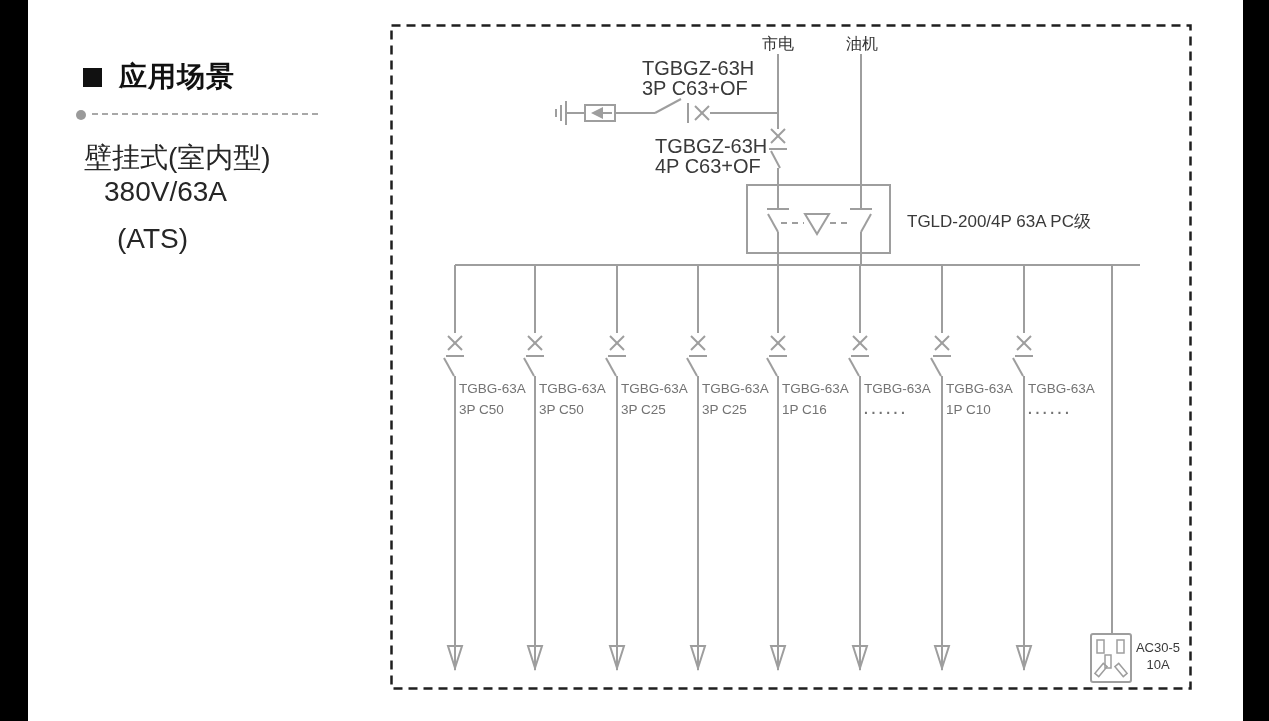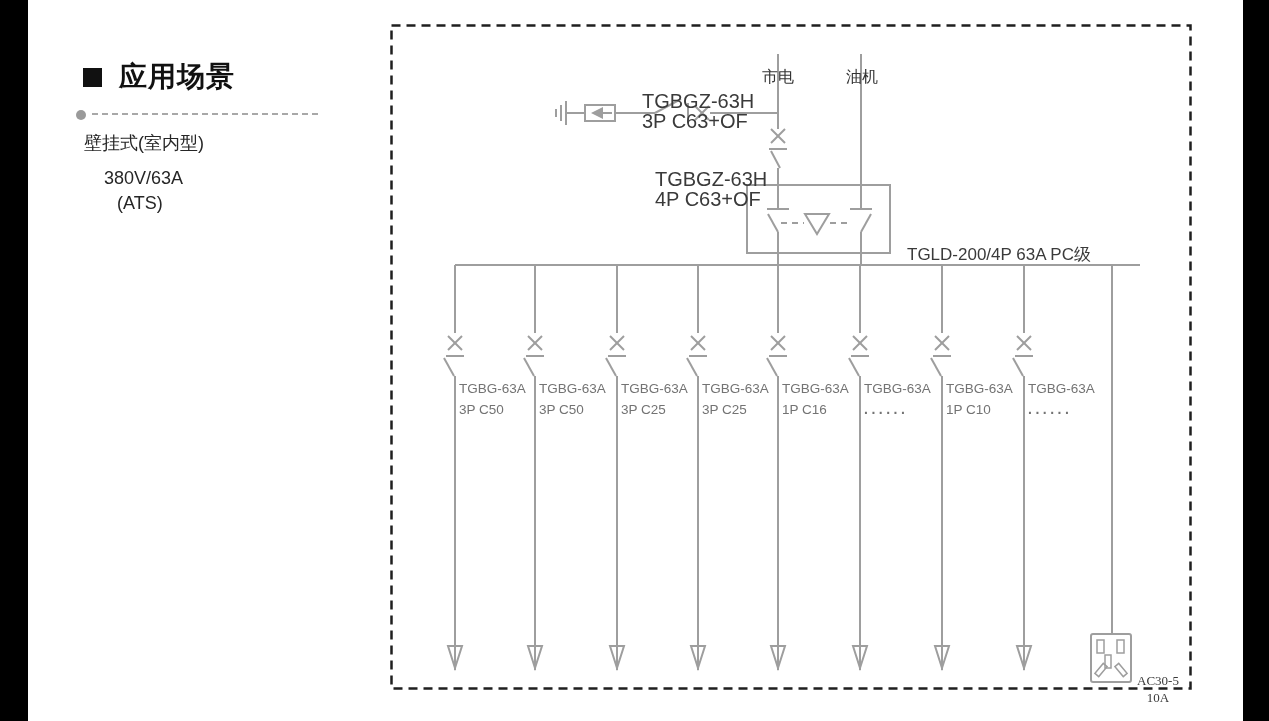--- a/index.html
+++ b/index.html
@@ -40,7 +40,7 @@
   .diagram { position:absolute; left:390px; top:24px; width:802px; height:666px; }
   .diagram svg { position:absolute; left:0; top:0; }
 
-  .lbl { position:absolute; white-space:nowrap; color:#3a3a3a;margin-top:33px; }
+  .lbl { position:absolute; white-space:nowrap; color:#3a3a3a; }
   .src-lbl   { font-size:16px; color:#333; }
   #lbl-shidian { left:372px; top:10px; }
   #lbl-youji   { left:456px; top:10px; }

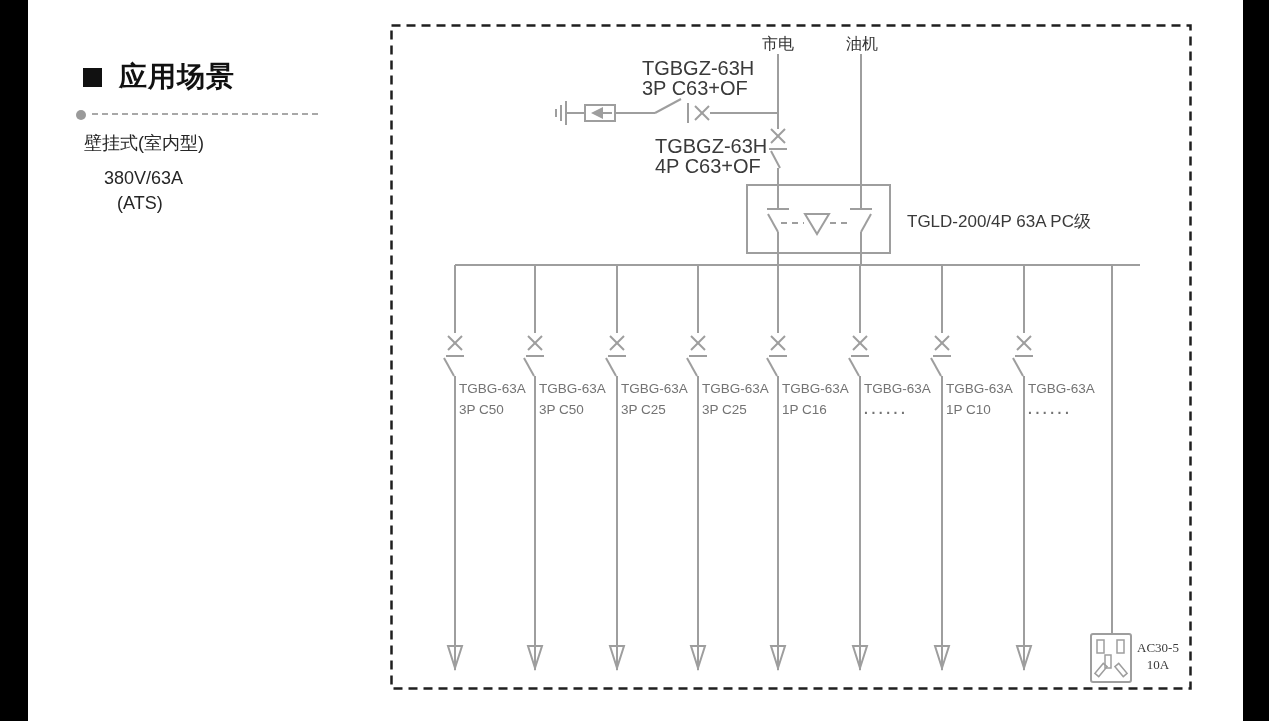--- a/index.html
+++ b/index.html
@@ -31,7 +31,7 @@
     position:absolute; left:92px; top:113px; width:226px; height:0;
     border-top:2.5px dashed #a8a8a8;
   }
-  .feature { position:absolute; font-size:18px; color:#262626; white-space:nowrap; }
+  .feature { position:absolute; font-size:28px; color:#262626; white-space:nowrap;margin-top:8px; }
   #feature-0 { left:84px;  top:131px; }
   #feature-1 { left:104px; top:168px; }
   #feature-2 { left:117px; top:193px;text-align:center; }

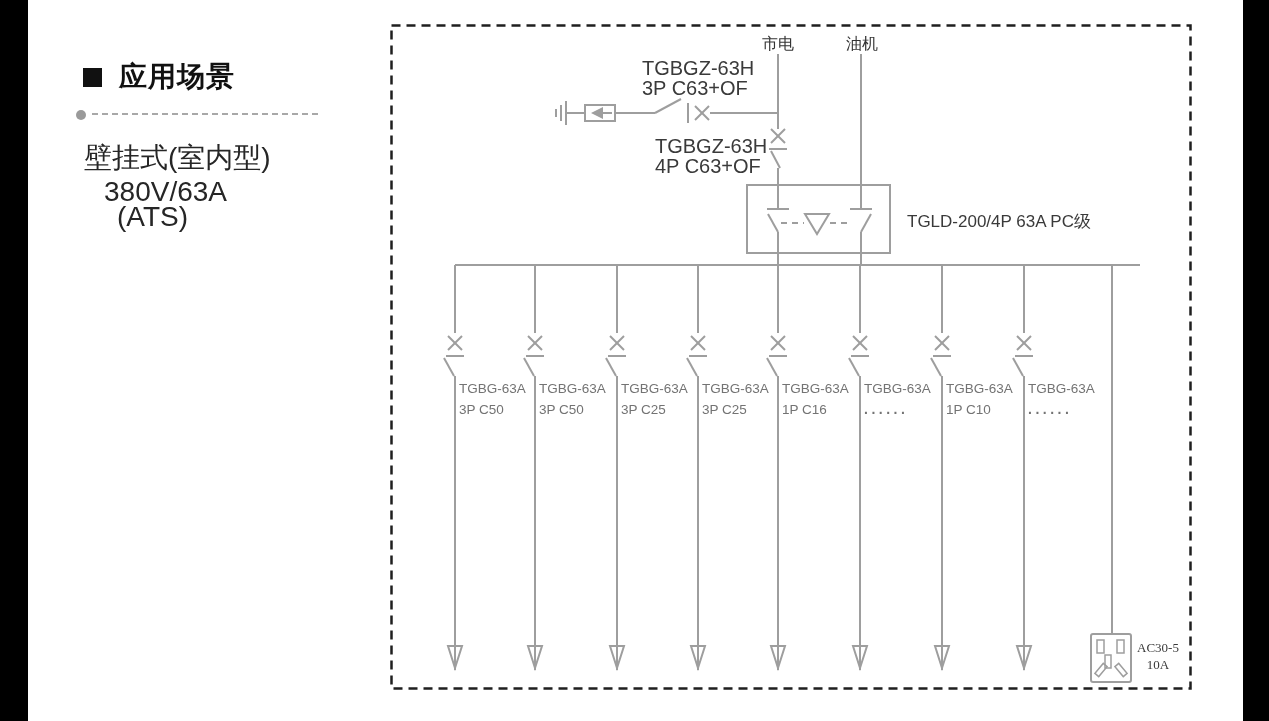--- a/index.html
+++ b/index.html
@@ -34,7 +34,7 @@
   .feature { position:absolute; font-size:28px; color:#262626; white-space:nowrap;margin-top:8px; }
   #feature-0 { left:84px;  top:131px; }
   #feature-1 { left:104px; top:168px; }
-  #feature-2 { left:117px; top:193px;text-align:center; }
+  #feature-2 { left:117px; top:215px;text-align:center; }
 
   
   .diagram { position:absolute; left:390px; top:24px; width:802px; height:666px; }

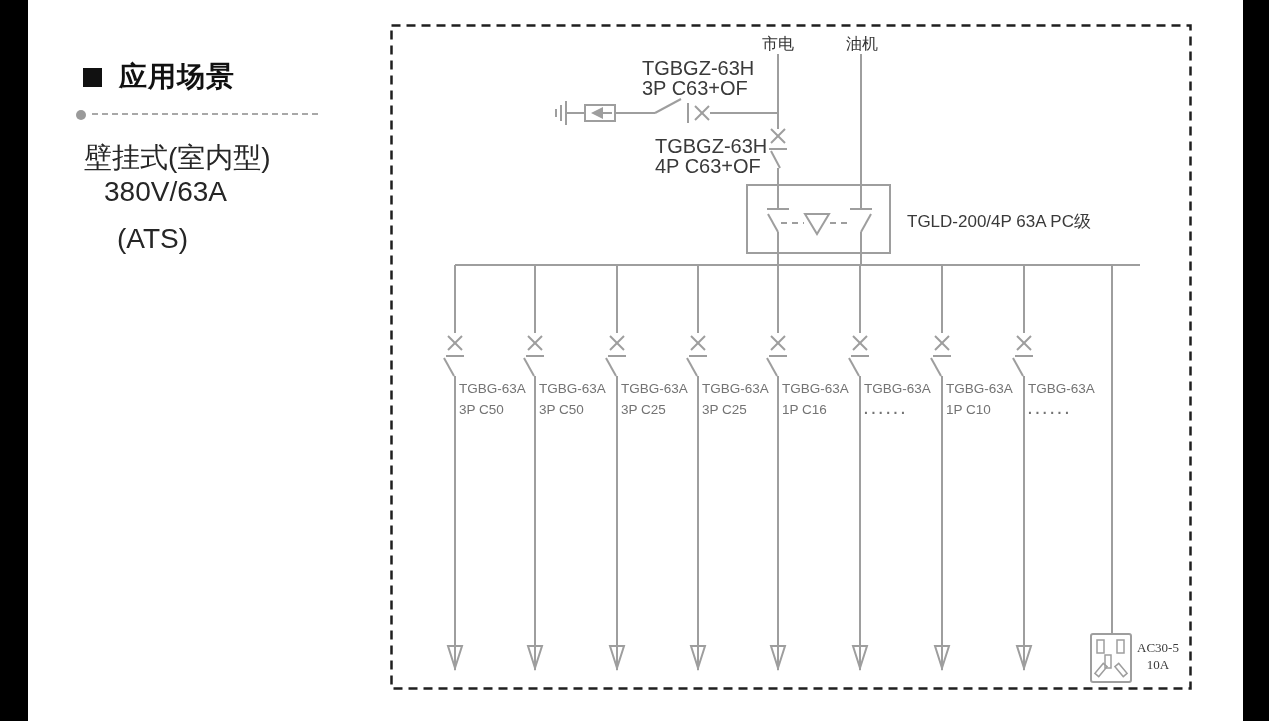--- a/index.html
+++ b/index.html
@@ -60,7 +60,7 @@
   #branch-lbl-7 { left:638px; }
   .spec.dots { font-weight:bold; letter-spacing:3.5px; font-size:14px; }
 
-  #lbl-socket { left:741px; top:615px; width:54px; font-size:13px; line-height:17px; text-align:center;font-family:Liberation Serif, serif; }
+  #lbl-socket { left:741px; top:615px; width:54px; font-size:13px; line-height:17px; text-align:center; }
 </style>
 </head>
 <body>

